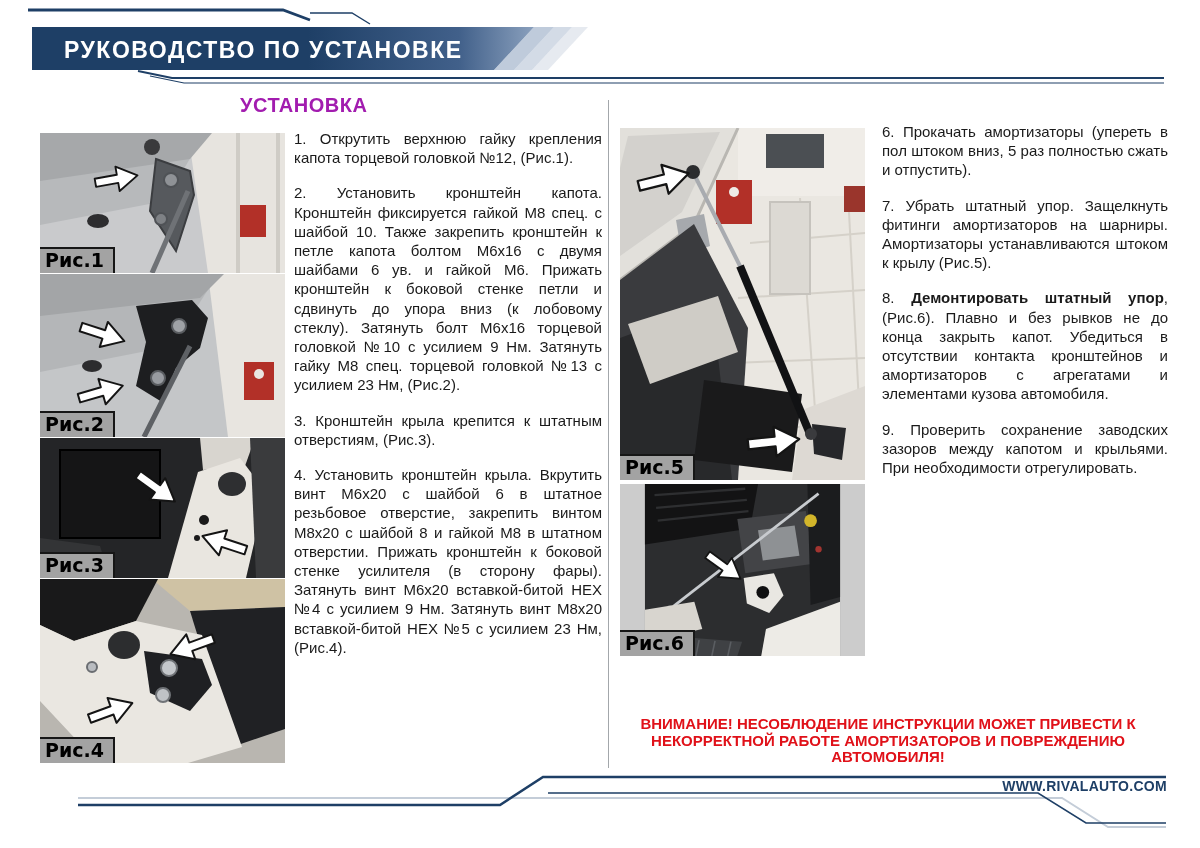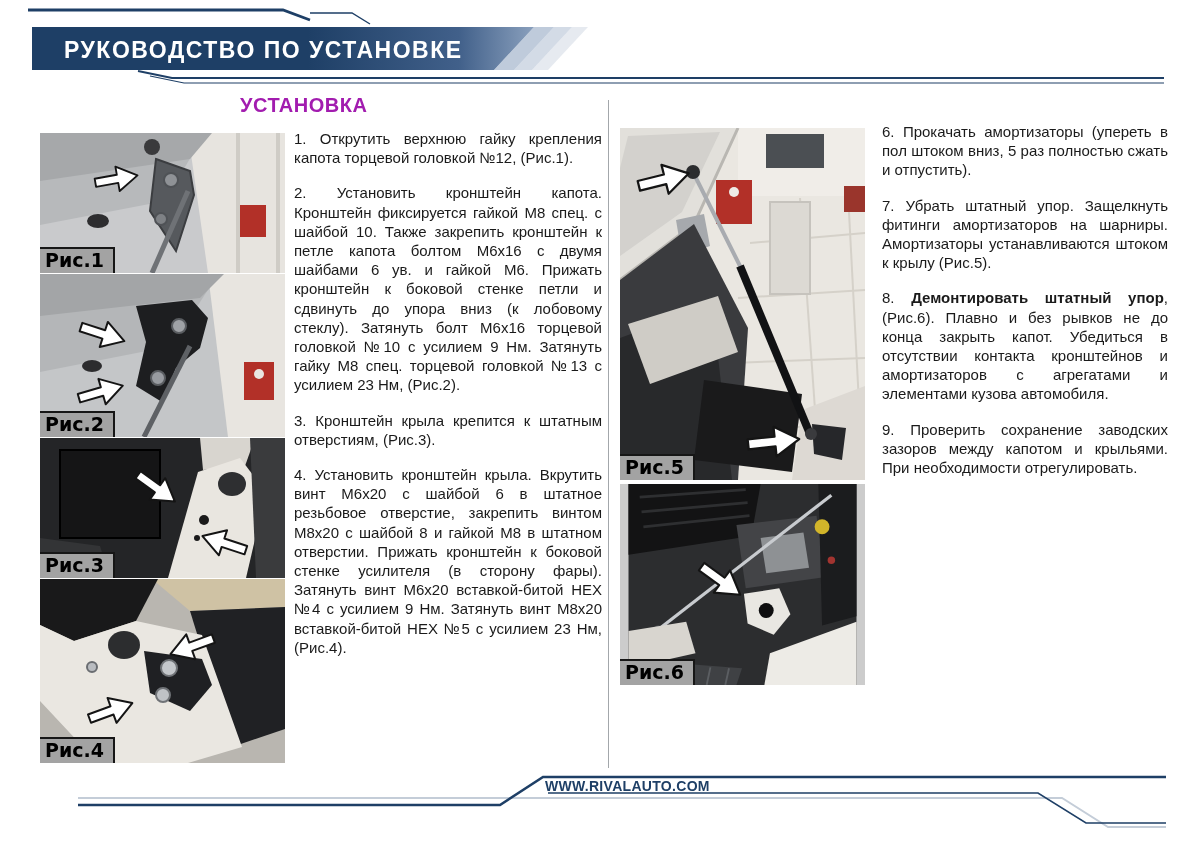--- a/index.html
+++ b/index.html
@@ -198,7 +198,7 @@
     <figcaption class="fig-label">Рис.5</figcaption>
   </figure>
 
-  <figure class="photo" style="left:620px;top:484px;width:245px;height:201px">
+  <figure class="photo" style="left:620px;top:484px;width:245px;height:172px">
     <svg viewBox="0 0 245 216">
       <rect width="245" height="216" fill="#2c2d2f"></rect>
       <polygon points="0,0 142,0 132,56 0,76" fill="#131314"></polygon>

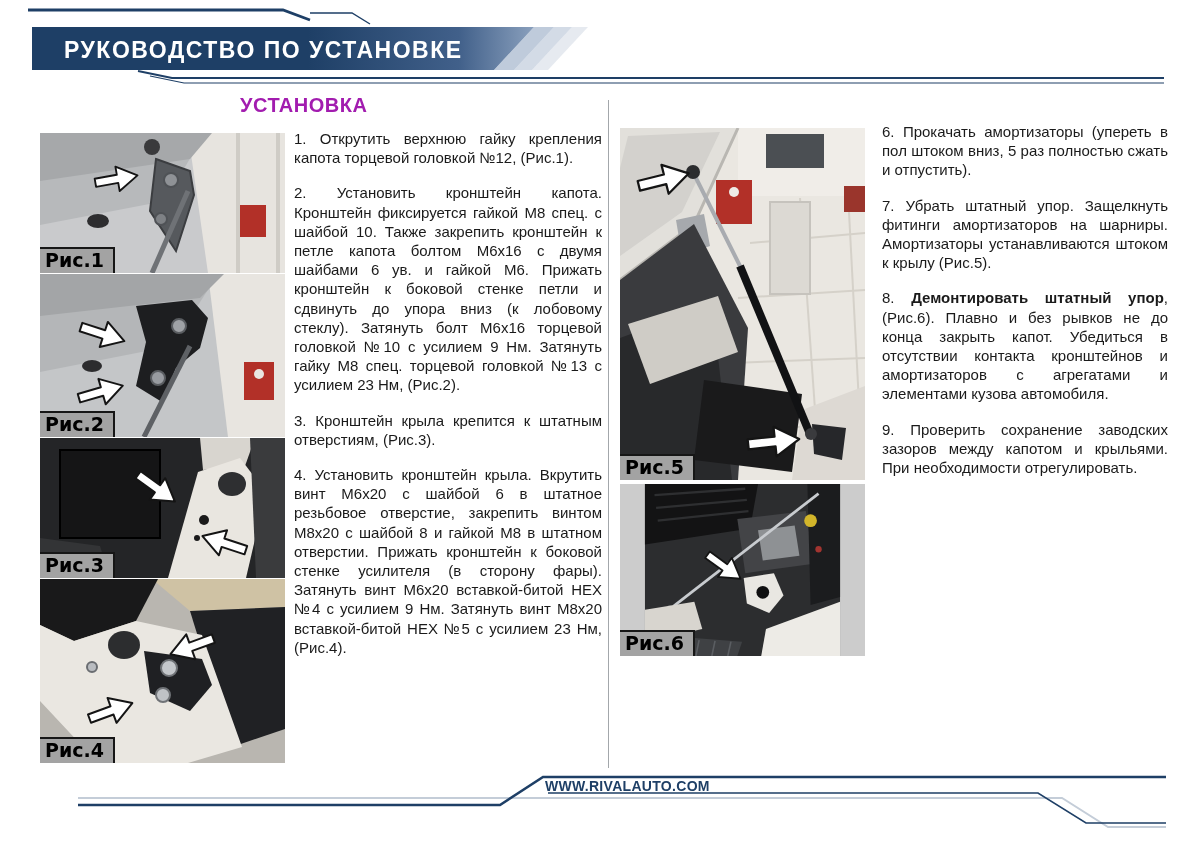--- a/index.html
+++ b/index.html
@@ -238,6 +238,7 @@
     <p class="para">9. Проверить сохранение заводских зазоров между капотом и крыльями. При необходимости отрегулировать.</p>
   </div>
 
+  <div class="warning">ВНИМАНИЕ! НЕСОБЛЮДЕНИЕ ИНСТРУКЦИИ МОЖЕТ ПРИВЕСТИ К НЕКОРРЕКТНОЙ РАБОТЕ АМОРТИЗАТОРОВ И ПОВРЕЖДЕНИЮ АВТОМОБИЛЯ!</div>
 
   <svg class="art footer-art" width="1200" height="80" viewBox="0 0 1200 80">
     <path d="M78,30 H1062 L1108,59 H1166" stroke="#c4cdd8" stroke-width="1.8" fill="none"></path>

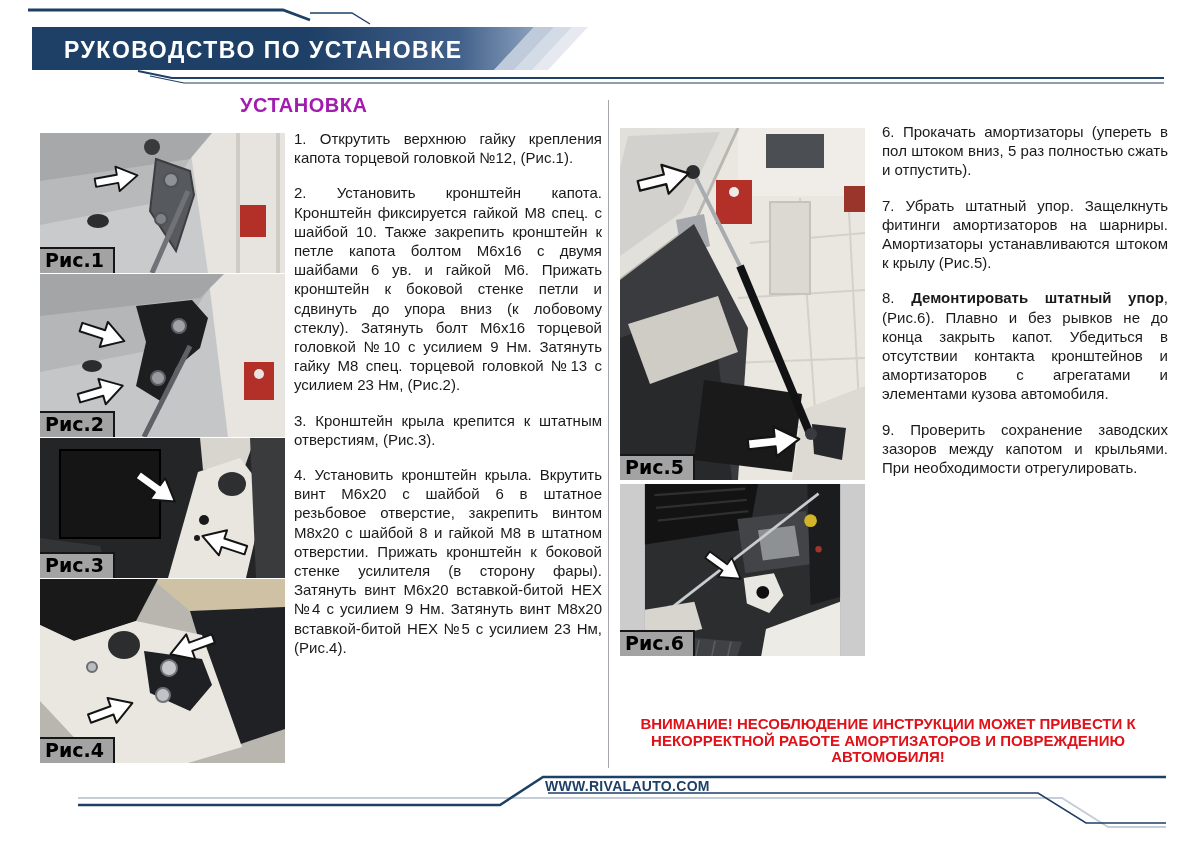--- a/index.html
+++ b/index.html
@@ -39,7 +39,7 @@
     color:#e01119; font-weight:bold; font-size:15px; line-height:16.5px;
   }
   .footer-url {
-    position:absolute; left:545px; top:779px; width:622px; text-align:left;
+    position:absolute; left:545px; top:779px; width:622px; text-align:right;
     color:#1e3f66; font-weight:bold; font-size:14px; line-height:14px; letter-spacing:0.3px;
   }
 </style>

